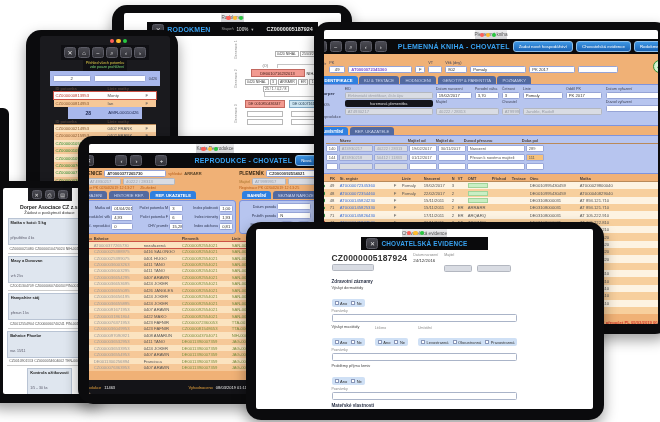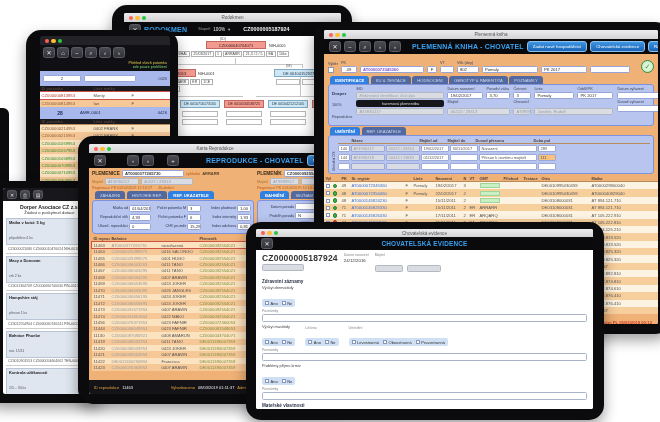--- a/index.html
+++ b/index.html
@@ -6,7 +6,7 @@
   html,body{width:660px;height:422px;overflow:hidden;background:#ffffff;position:relative;}
   .win{position:absolute;}
   .bez{position:absolute;inset:0;background:#0b0b0d;border-radius:15px;box-shadow:0 6px 14px rgba(0,0,0,.38);}
-  .cnt{position:absolute;overflow:hidden;background:#fff;border-radius:2px;display:flex;flex-direction:column;}
+  .cnt{position:absolute;overflow:hidden;background:#fff;border-radius:2px;display:flex;flex-direction:column;align-items:center;}
   
   .tbar{position:relative;flex:0 0 9px;background:linear-gradient(#ececee,#d3d3d6);display:flex;align-items:center;justify-content:center;font-size:4.6px;color:#555;}
   .tbar.dark{background:#232327;color:#aaa;}

